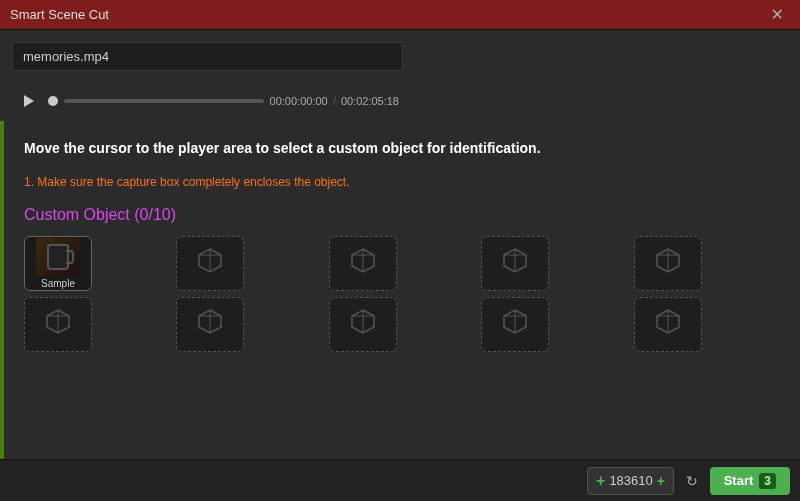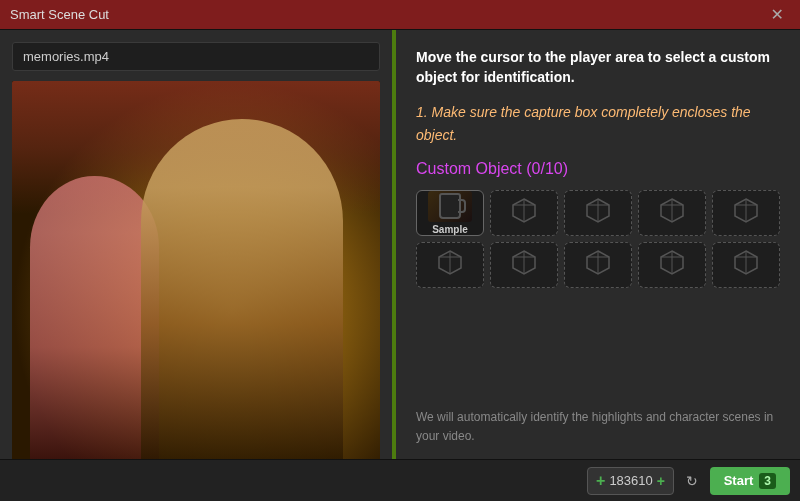--- a/index.html
+++ b/index.html
@@ -37,6 +37,7 @@
     .main-content {
       display: flex;
       height: calc(501px - 30px);
+      flex-direction: column;
     }
 
     

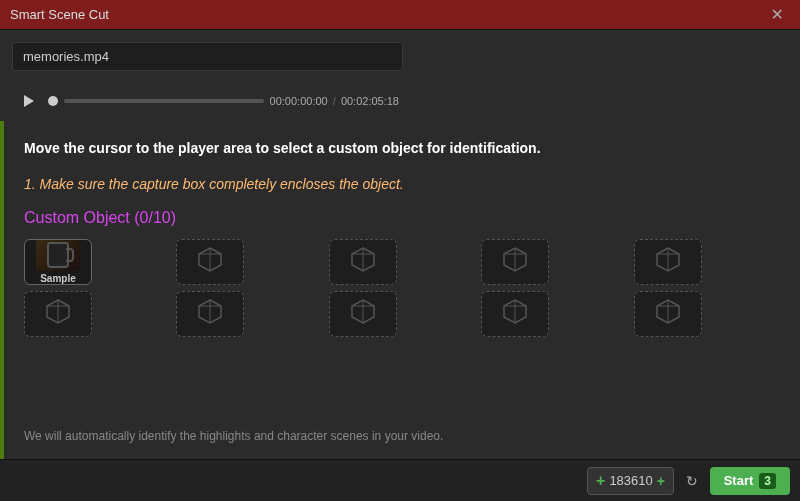--- a/index.html
+++ b/index.html
@@ -232,10 +232,9 @@
       margin-bottom: 4px;
     }
     .instruction-item {
-      color: #fdba74;
-      font-size: 14px;
+      color: #f97316;
+      font-size: 12px;
       line-height: 1.6;
-      font-style: italic;
     }
     .custom-object-label {
       color: #d946ef;

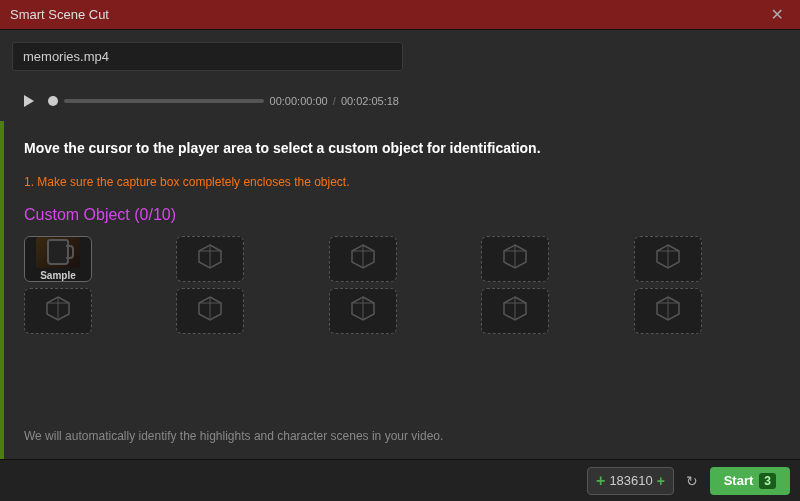--- a/index.html
+++ b/index.html
@@ -249,7 +249,7 @@
     }
     .object-cell {
       width: 68px;
-      height: 46px;
+      height: 55px;
       background: #1e1e1e;
       border: 1.5px dashed #555;
       border-radius: 6px;
@@ -259,7 +259,6 @@
       flex-direction: column;
       cursor: pointer;
       position: relative;
-      font-weight: bold;
     }
     .object-cell.sample {
       border: 1.5px solid #666;

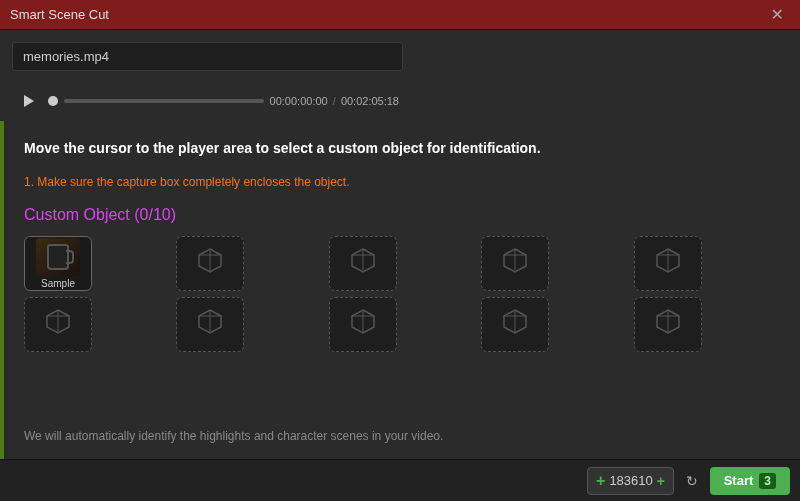--- a/index.html
+++ b/index.html
@@ -447,7 +447,6 @@
       </div>
     </div>
 
-    <div class="bottom-note">We will automatically identify the highlights and character scenes in your video.</div>
   </div>
 </div>
 

